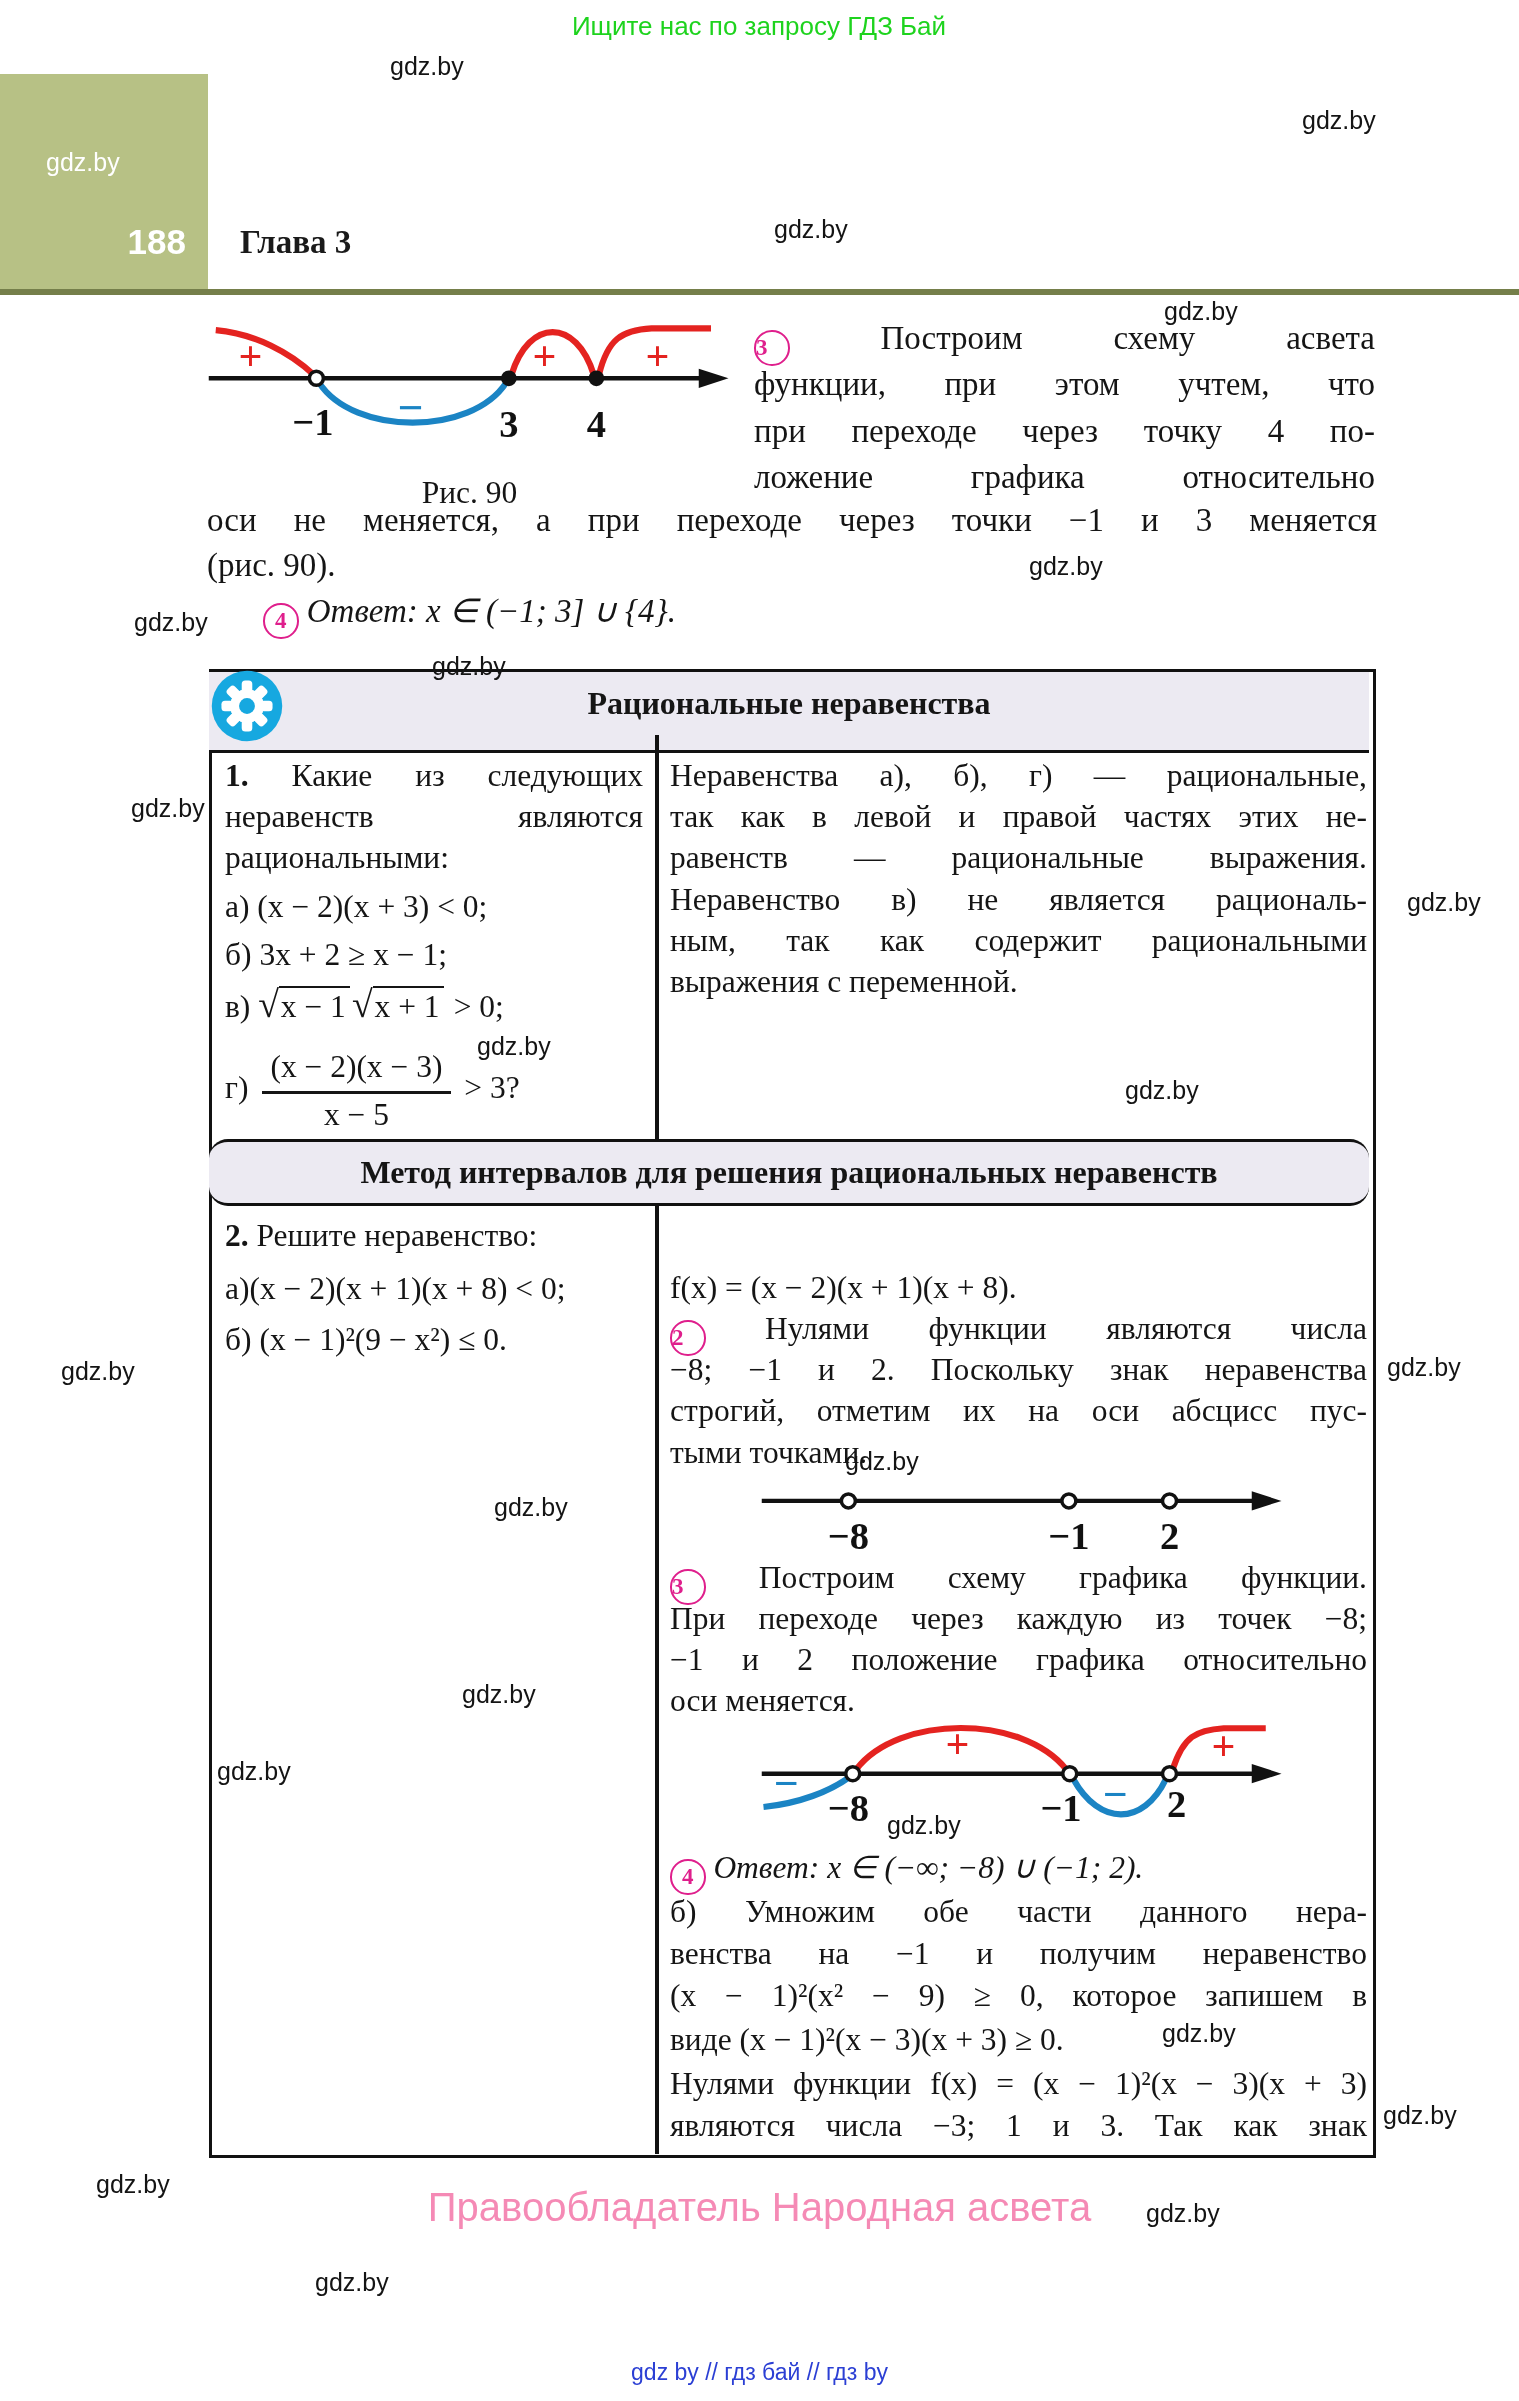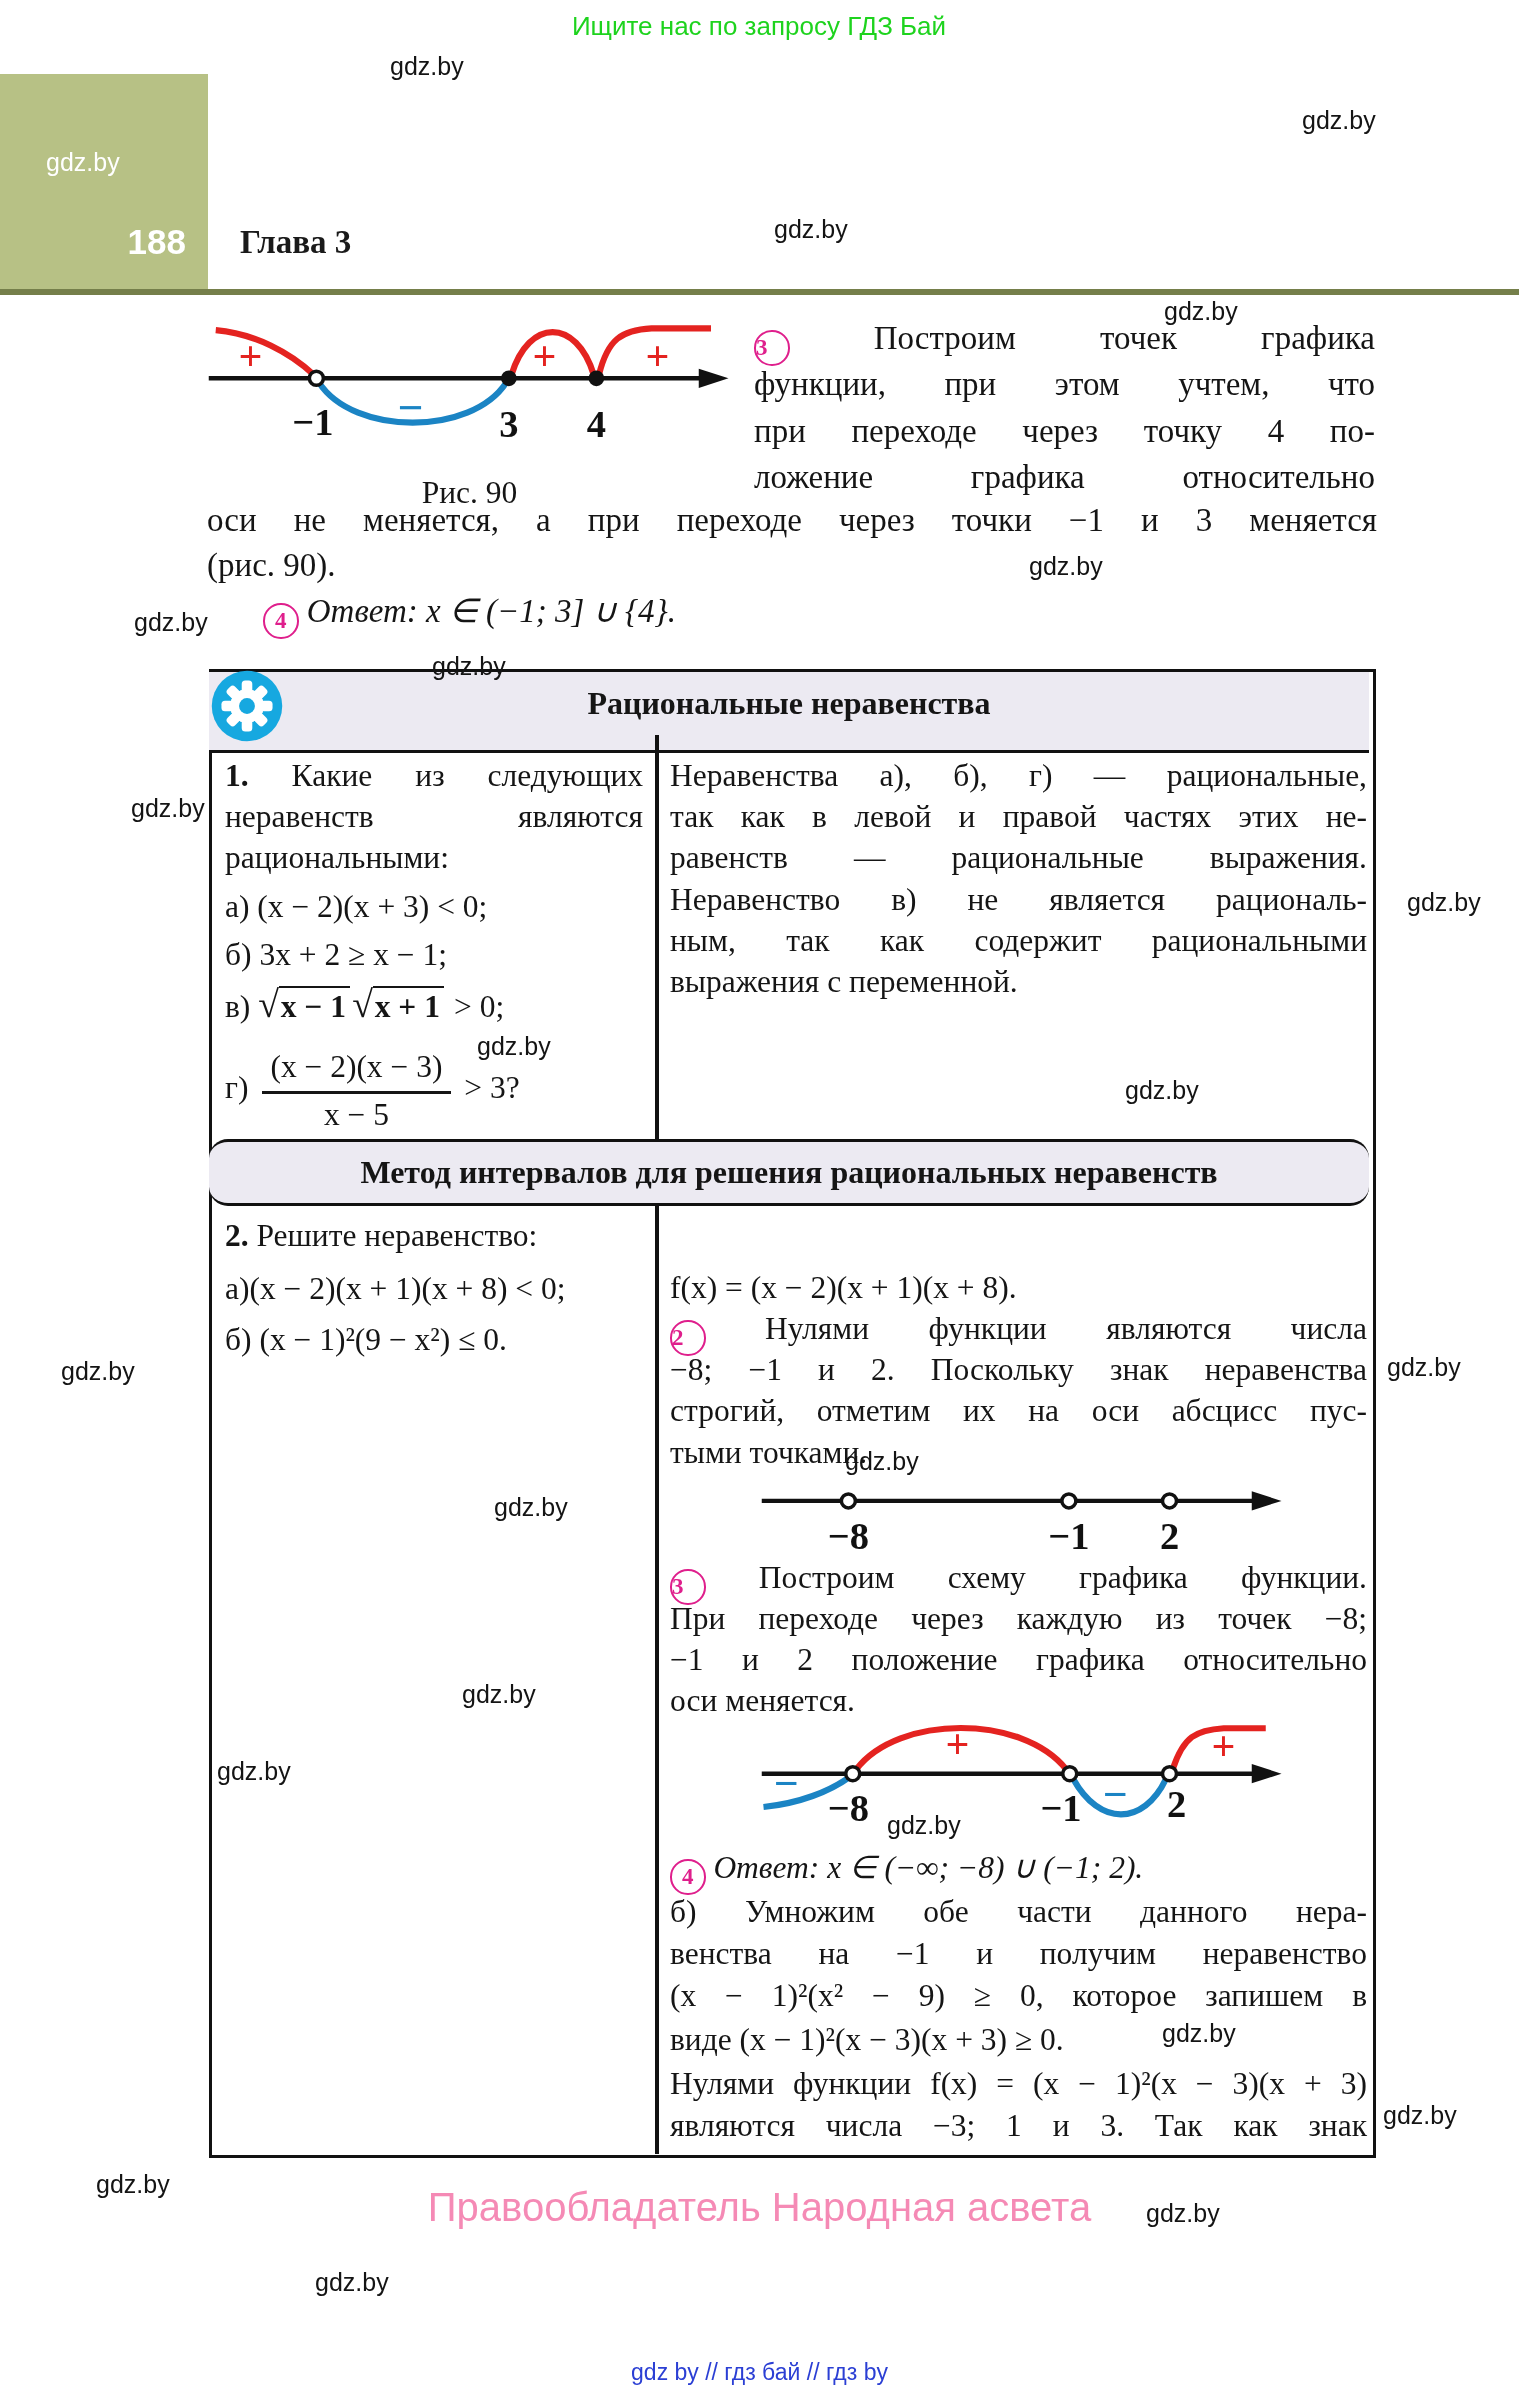--- a/index.html
+++ b/index.html
@@ -74,7 +74,7 @@
 
   <div class="line big jl" style="left:754px;top:317px;width:621px">
     <span class="badge">3</span>
-    <span>Построим точек графика</span>
+    <span>Построим схему асвета</span>
   </div>
   <div class="line big jl" style="left:754px;top:363px;width:621px">функции, при этом учтем, что</div>
   <div class="line big jl" style="left:754px;top:410px;width:621px">при переходе через точку 4 по-</div>

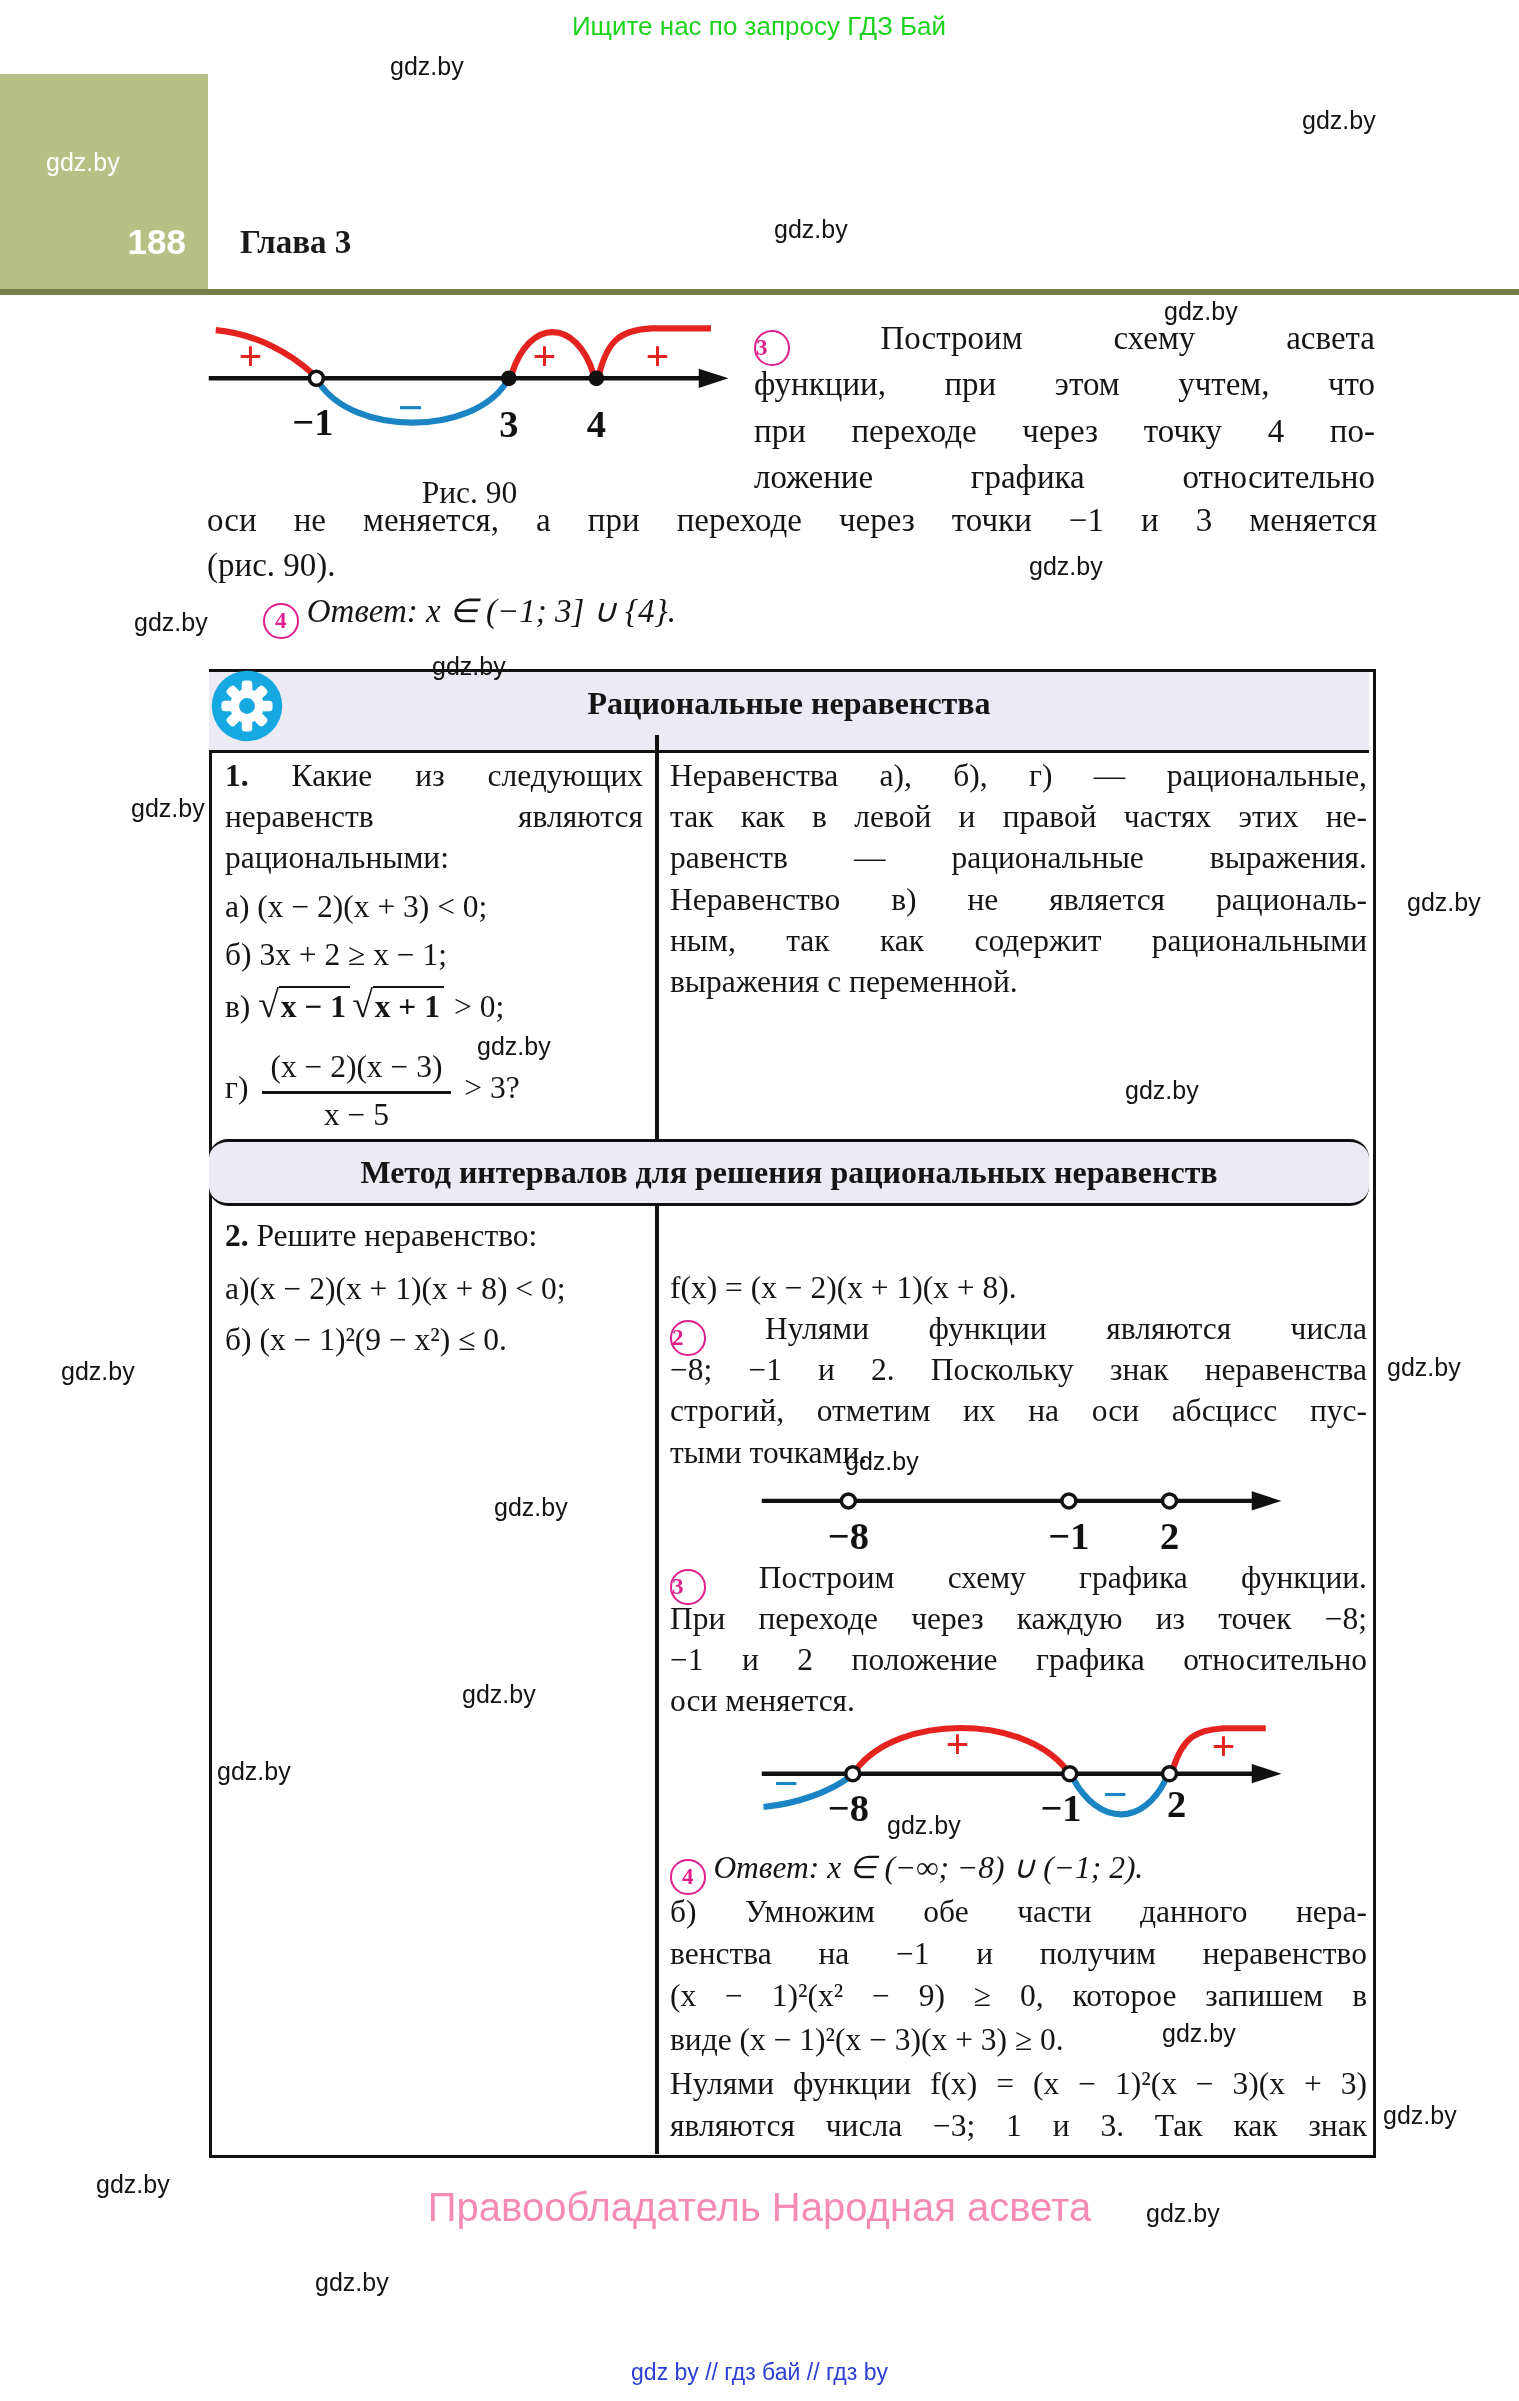--- a/index.html
+++ b/index.html
@@ -30,7 +30,7 @@
   .frac{display:inline-block;text-align:center;vertical-align:middle;margin:0 5.3px;}
   .frac .num{display:block;padding:0 8.8px 3.5px;}
   .frac .den{display:block;border-top:3.5px solid #151515;padding:1.8px 8.8px 0;}
-  .sqrt{white-space:nowrap;margin-right:1.8px;font-weight:bold;}
+  .sqrt{white-space:nowrap;margin-right:1.8px;}
   .sqrt .sgn{font-size:1.2em;}
   .sqrt .rad{border-top:2.6px solid #151515;padding:0.9px 4.4px 0 1.8px;}
   .caption{position:absolute;font:31.5px/39px "Liberation Serif",serif;}

